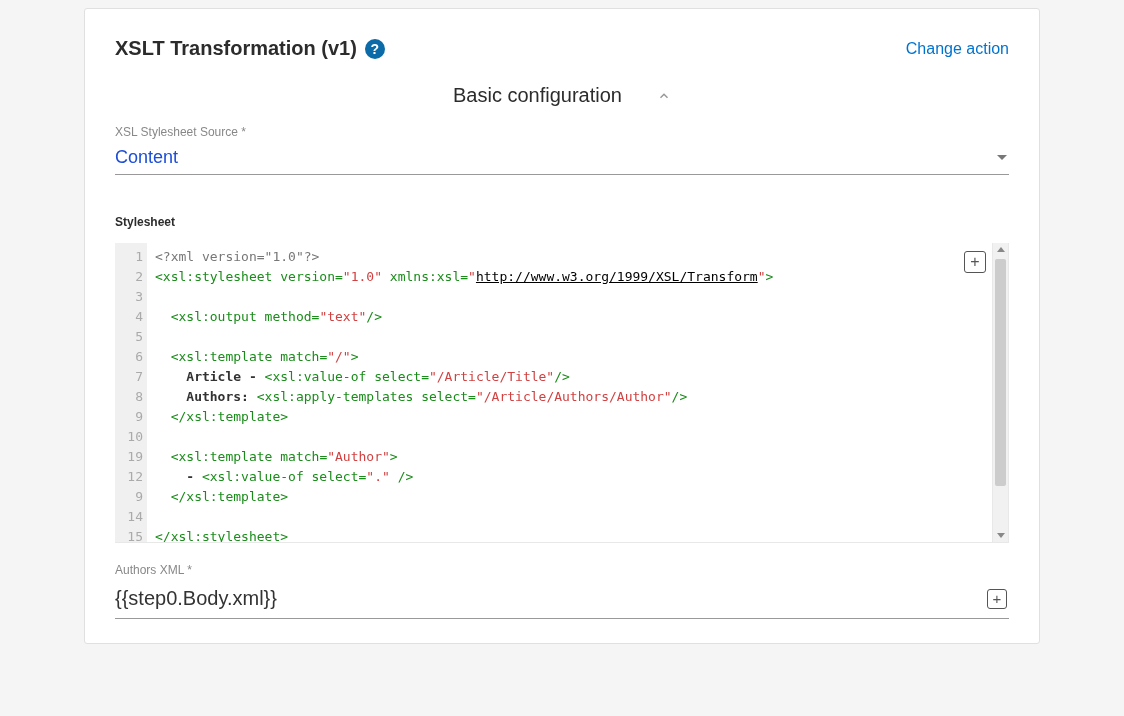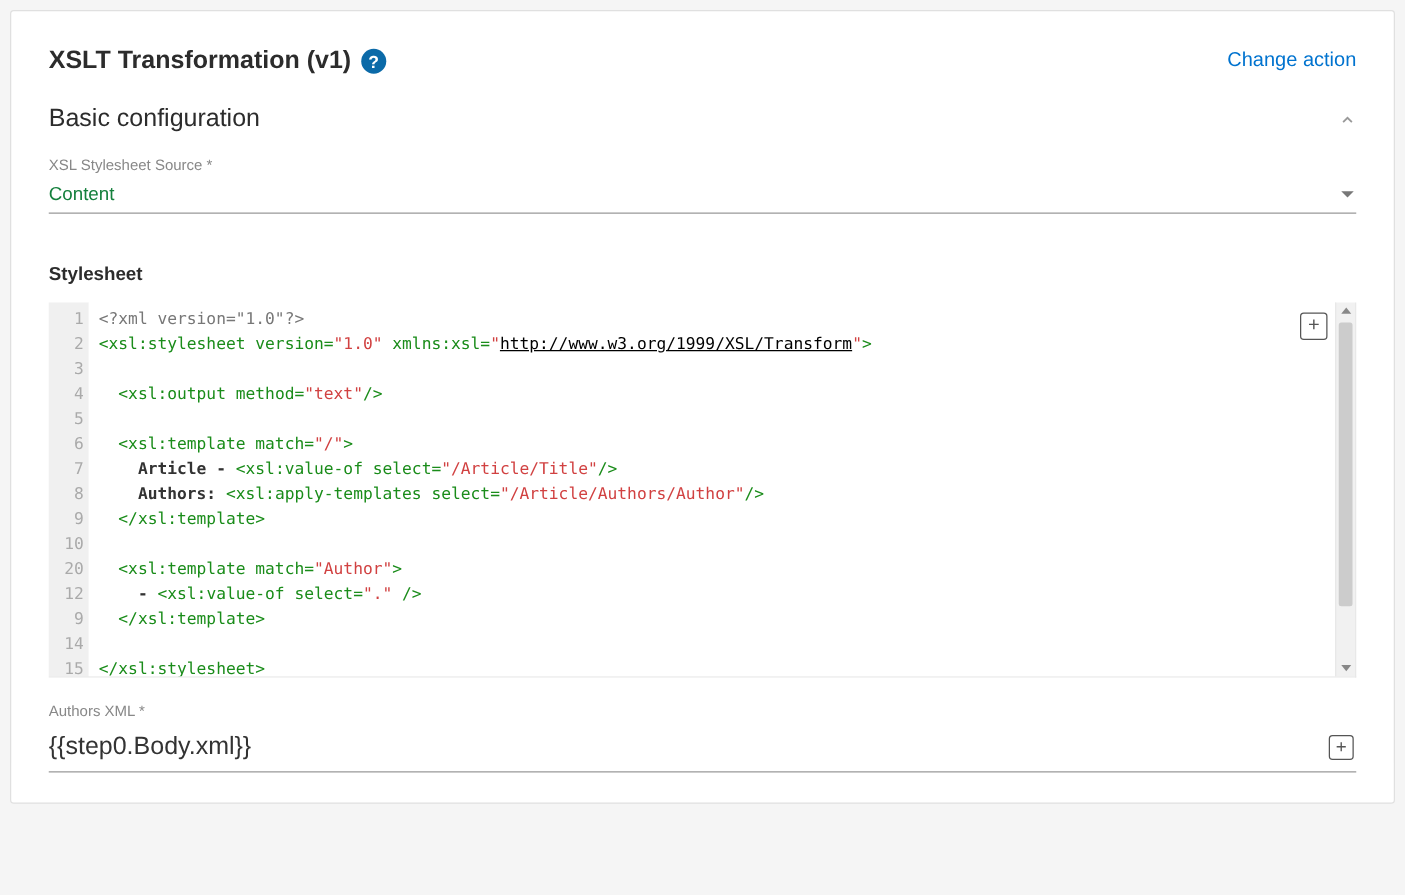--- a/index.html
+++ b/index.html
@@ -15,7 +15,7 @@
   border: 1px solid #e0e0e0;
   border-radius: 3px;
   padding: 28px 30px 24px 30px;
-  width: 1108px;
+  width: 956px;
   margin: 0 auto;
 }
 .header-row {

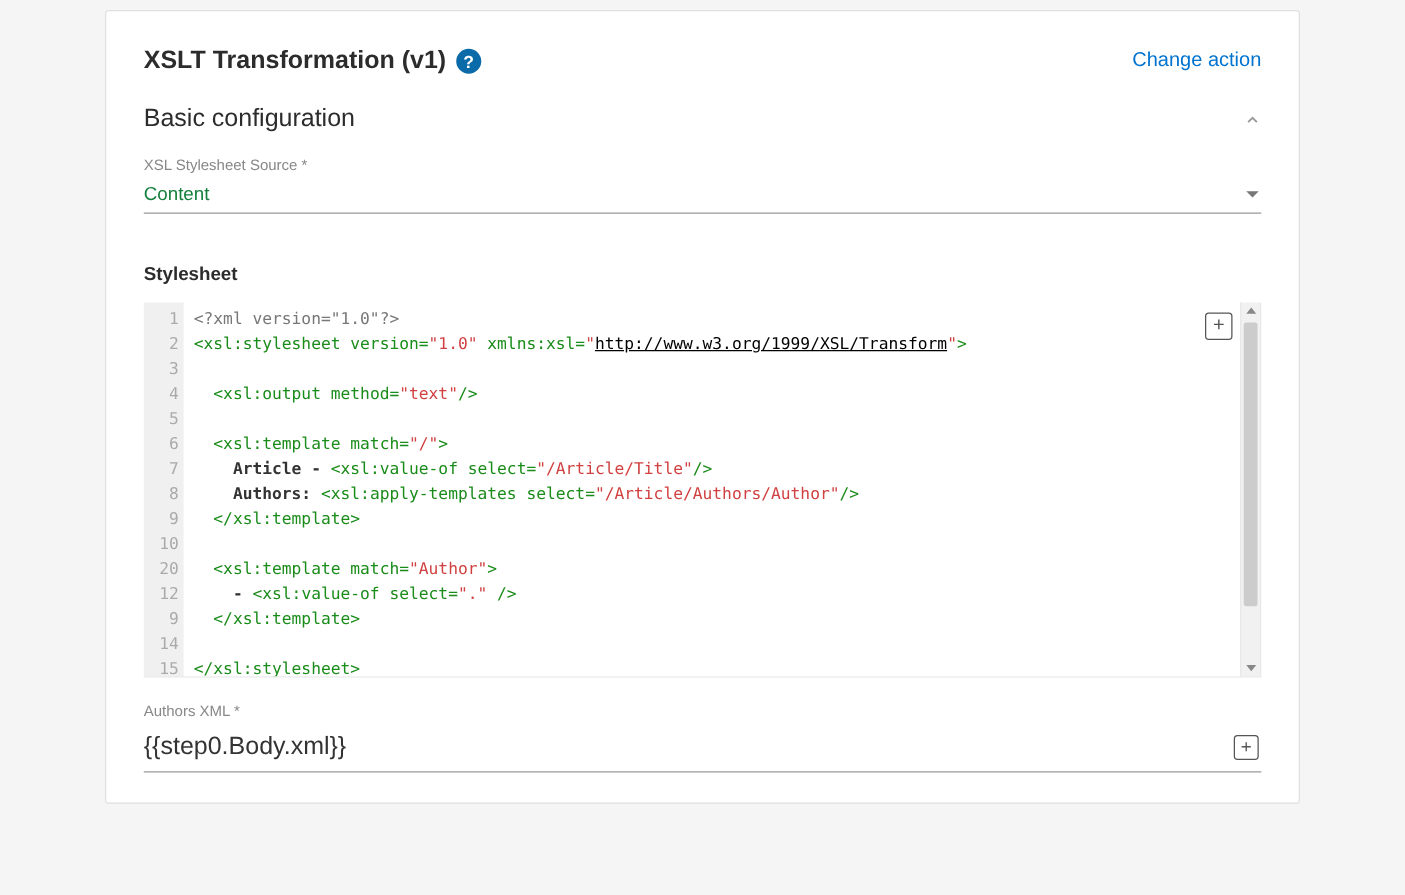--- a/index.html
+++ b/index.html
@@ -52,7 +52,7 @@
 }
 .section-row {
   display: flex;
-  justify-content: space-between;
+  justify-content: center;
   align-items: center;
   margin-bottom: 18px;
   gap: 35px;

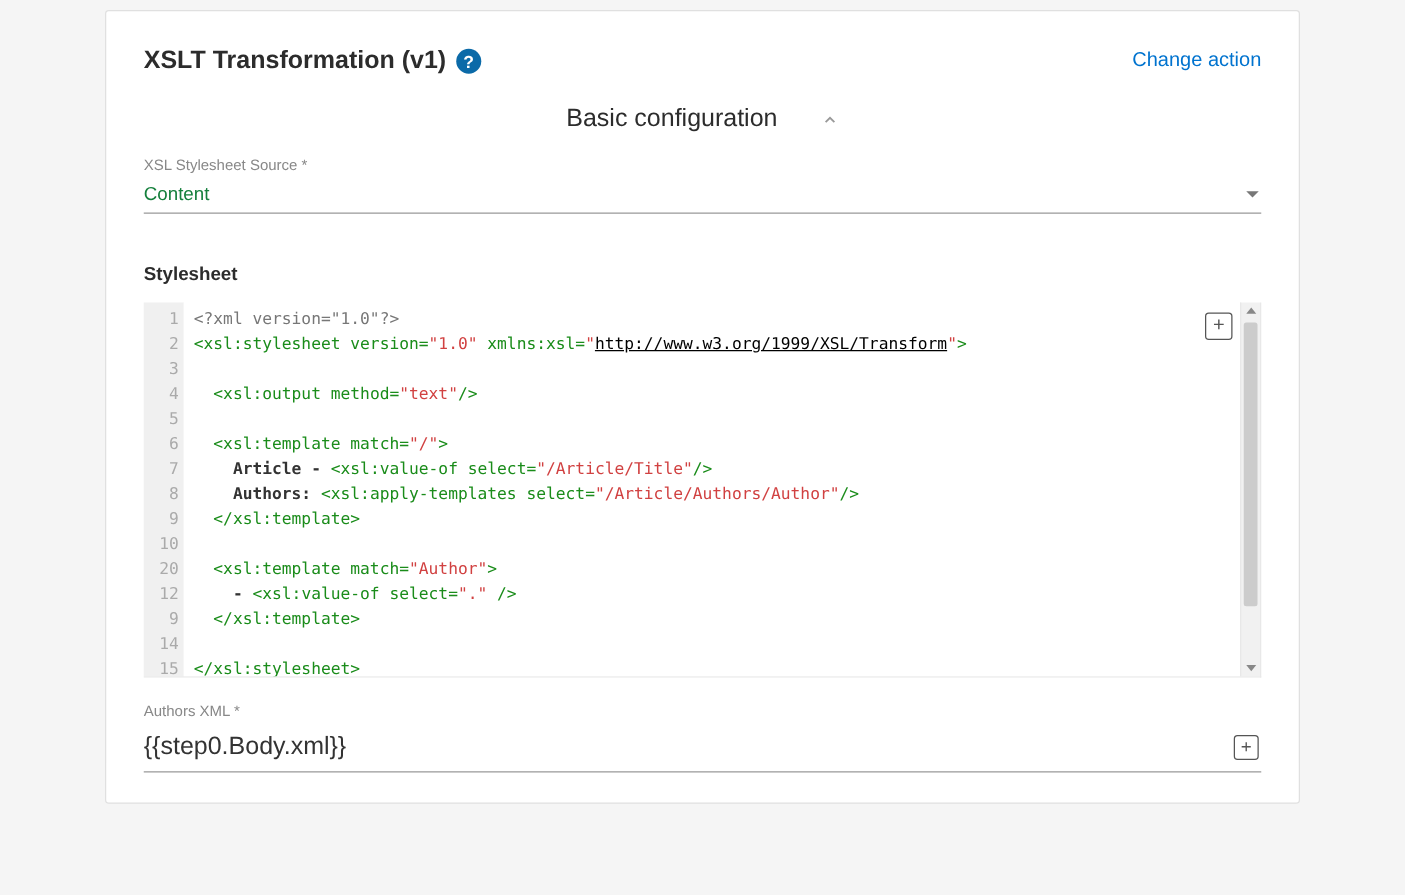--- a/index.html
+++ b/index.html
@@ -83,8 +83,8 @@
   margin-bottom: 40px;
 }
 .select-value {
-  font-size: 15px;
-  color: #15803d;
+  font-size: 18px;
+  color: #1d4ed8;
 }
 .dropdown-caret {
   width: 0;

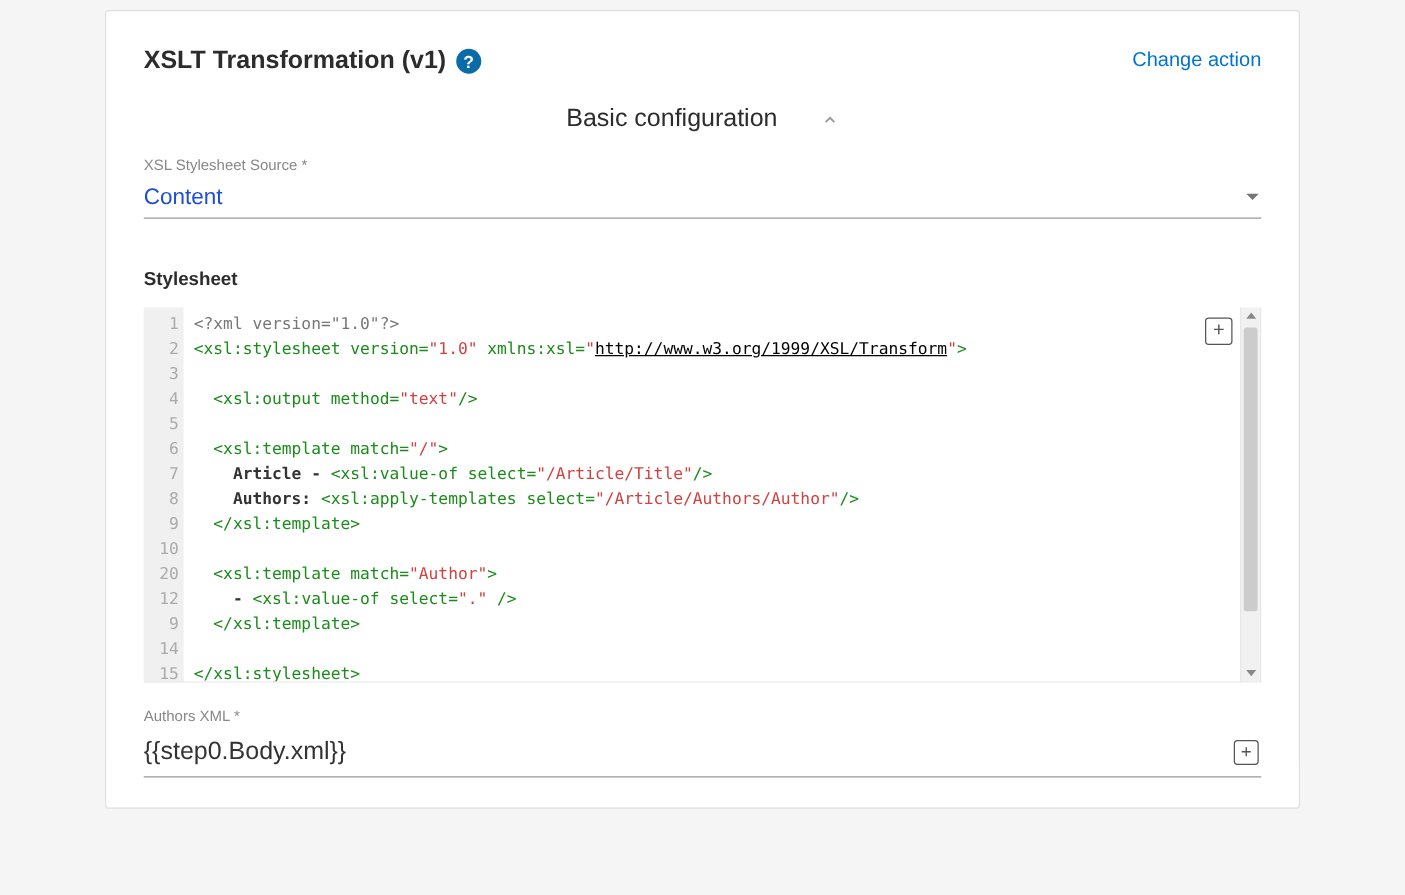--- a/index.html
+++ b/index.html
@@ -94,7 +94,7 @@
   border-top: 5px solid #777;
 }
 .subheading {
-  font-size: 15px;
+  font-size: 12px;
   font-weight: 700;
   color: #2c2c2c;
   margin-bottom: 14px;

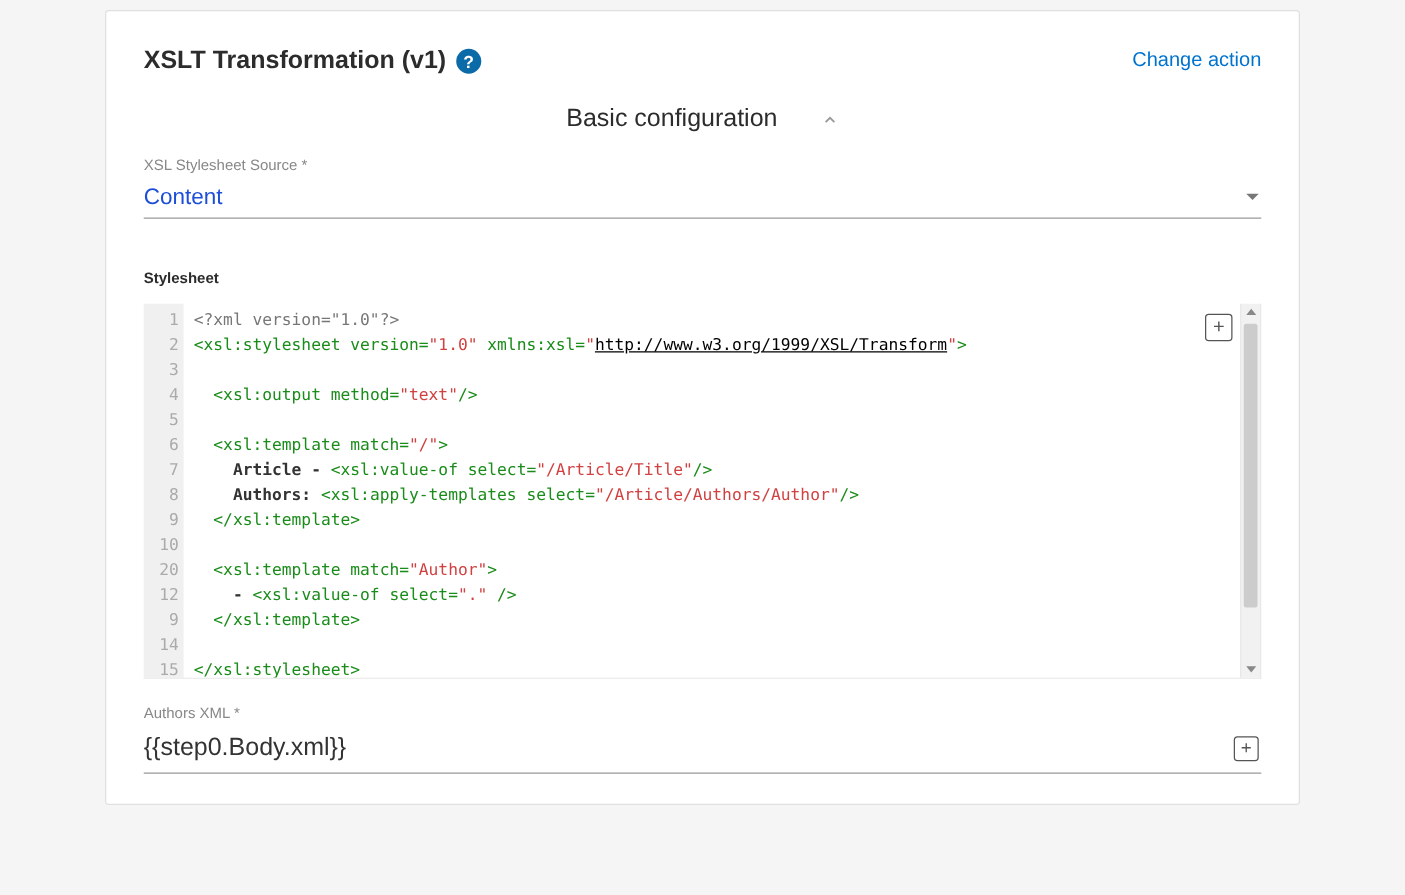--- a/index.html
+++ b/index.html
@@ -247,7 +247,7 @@
       <span class="line">8</span>
       <span class="line">9</span>
       <span class="line">10</span>
-      <span class="line">20</span>
+      <span class="line">19</span>
       <span class="line">12</span>
       <span class="line">9</span>
       <span class="line">14</span>

